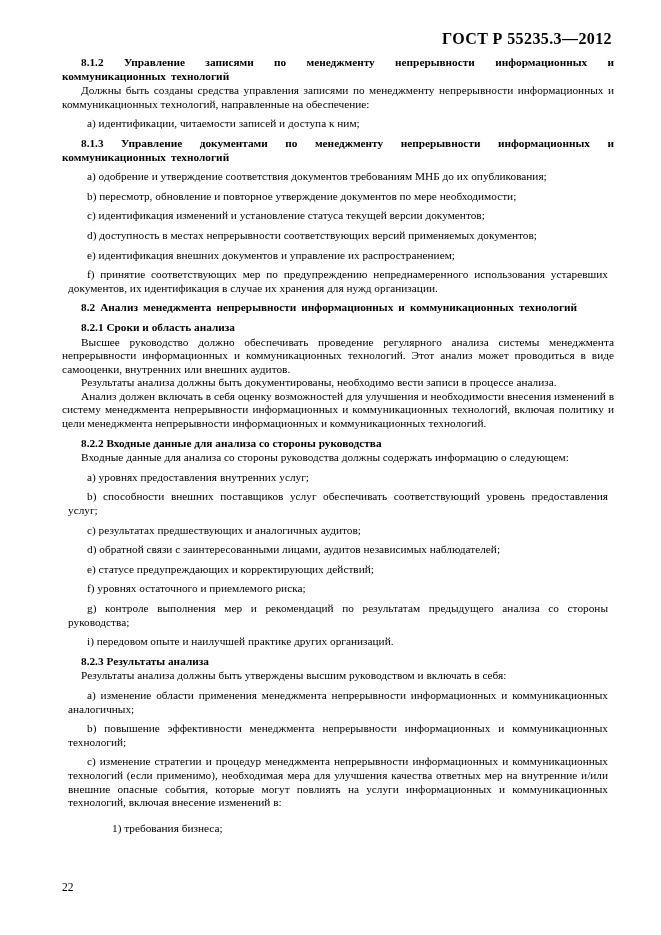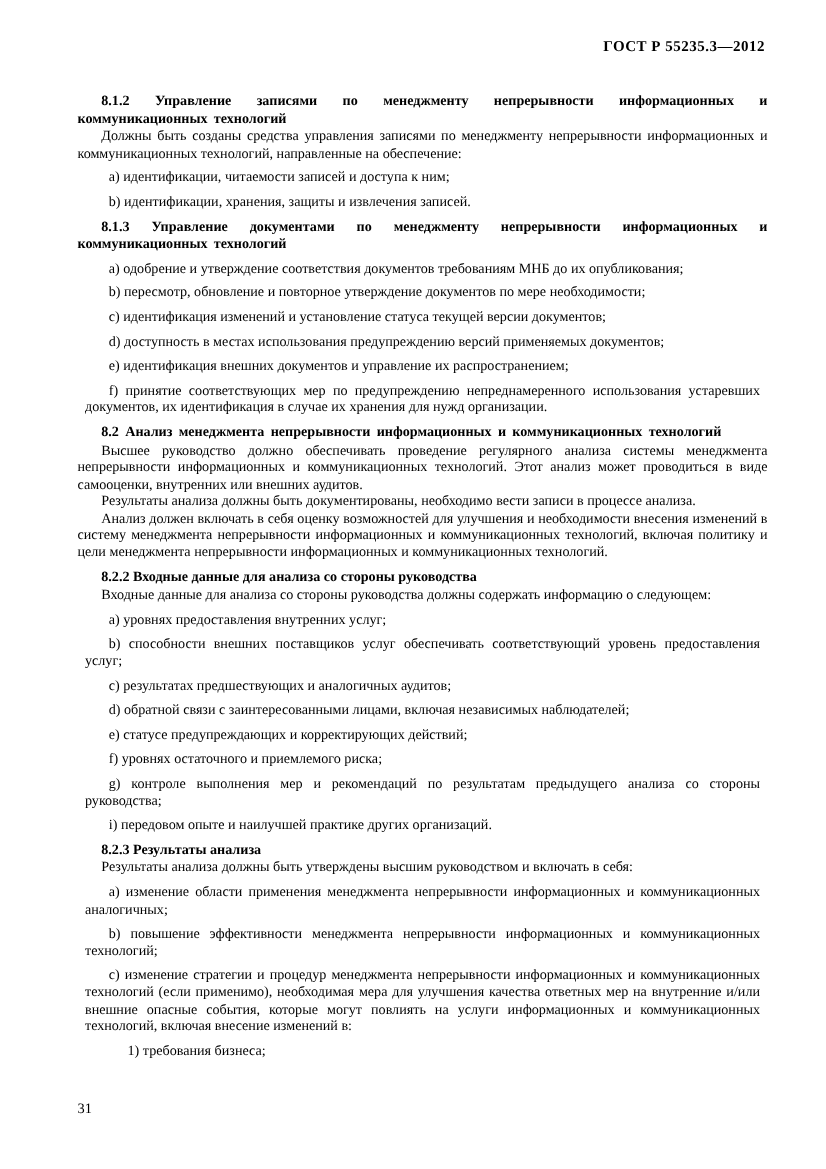--- a/index.html
+++ b/index.html
@@ -22,11 +22,11 @@
   }
   .header {
     font-family: "Liberation Serif", serif;
-    font-size: 12px;
+    font-size: 16px;
     font-weight: bold;
     text-align: right;
     letter-spacing: 0.4px;
-    margin-bottom: 30px;
+    margin-bottom: 8px;
     padding-right: 2px;
   }
   .content {

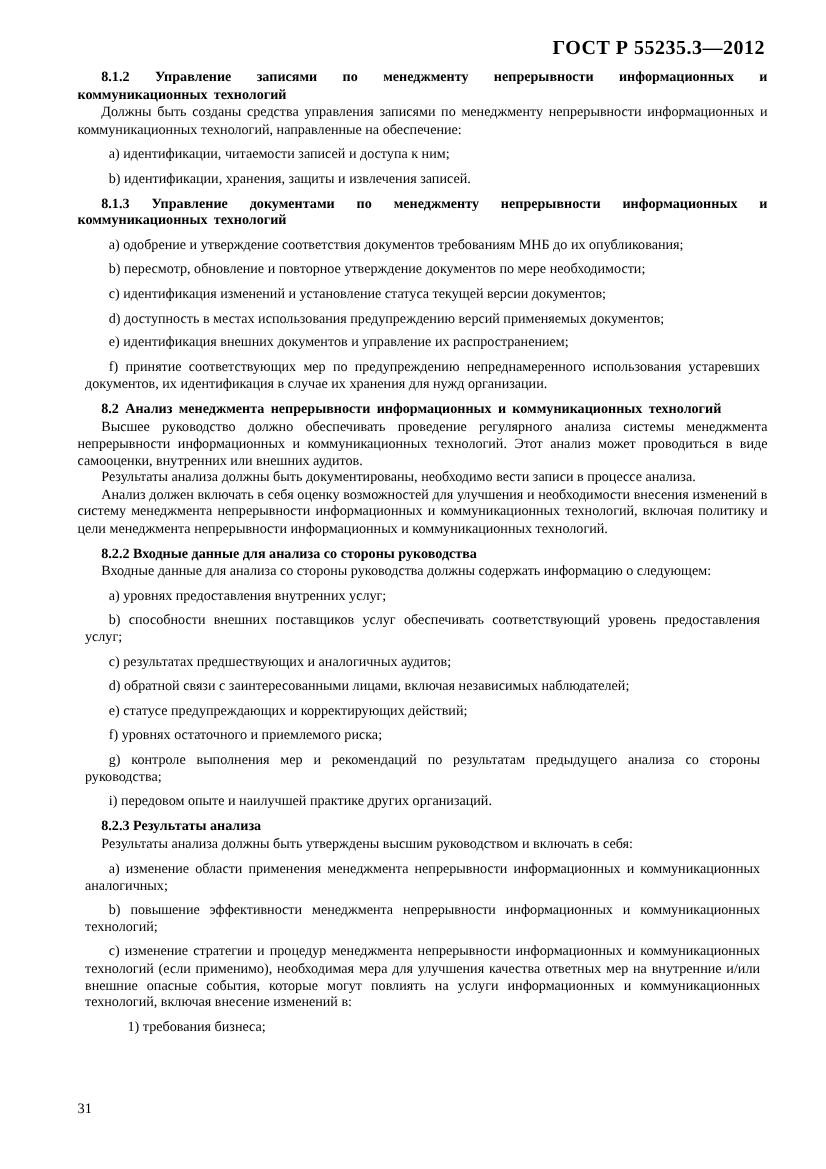--- a/index.html
+++ b/index.html
@@ -79,7 +79,6 @@
       <p class="heading spaced">8.1.2 Управление записями по менеджменту непрерывности информационных и коммуникационных технологий</p>
       <p class="para">Должны быть созданы средства управления записями по менеджменту непрерывности информационных и коммуникационных технологий, направленные на обеспечение:</p>
       <p class="item">a) идентификации, читаемости записей и доступа к ним;</p>
-      <p class="item">b) идентификации, хранения, защиты и извлечения записей.</p>
       <p class="heading spaced">8.1.3 Управление документами по менеджменту непрерывности информационных и коммуникационных технологий</p>
       <p class="item">a) одобрение и утверждение соответствия документов требованиям МНБ до их опубликования;</p>
       <p class="item">b) пересмотр, обновление и повторное утверждение документов по мере необходимости;</p>

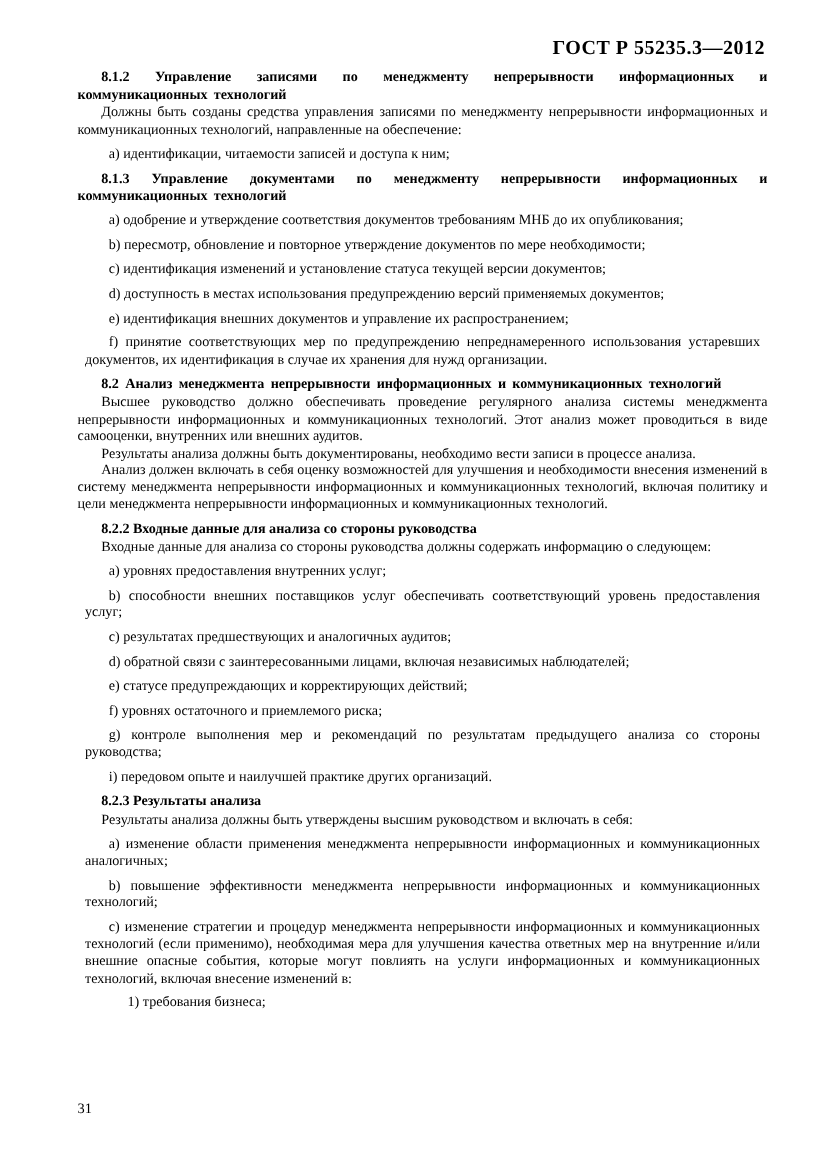--- a/index.html
+++ b/index.html
@@ -83,7 +83,7 @@
       <p class="item">a) одобрение и утверждение соответствия документов требованиям МНБ до их опубликования;</p>
       <p class="item">b) пересмотр, обновление и повторное утверждение документов по мере необходимости;</p>
       <p class="item">c) идентификация изменений и установление статуса текущей версии документов;</p>
-      <p class="item">d) доступность в местах использования предупреждению версий применяемых документов;</p>
+      <p class="item">d) доступность в местах непрерывности соответствующих версий применяемых документов;</p>
       <p class="item">e) идентификация внешних документов и управление их распространением;</p>
       <p class="item">f) принятие соответствующих мер по предупреждению непреднамеренного использования устаревших документов, их идентификация в случае их хранения для нужд организации.</p>
       <p class="heading spaced">8.2 Анализ менеджмента непрерывности информационных и коммуникационных технологий</p>

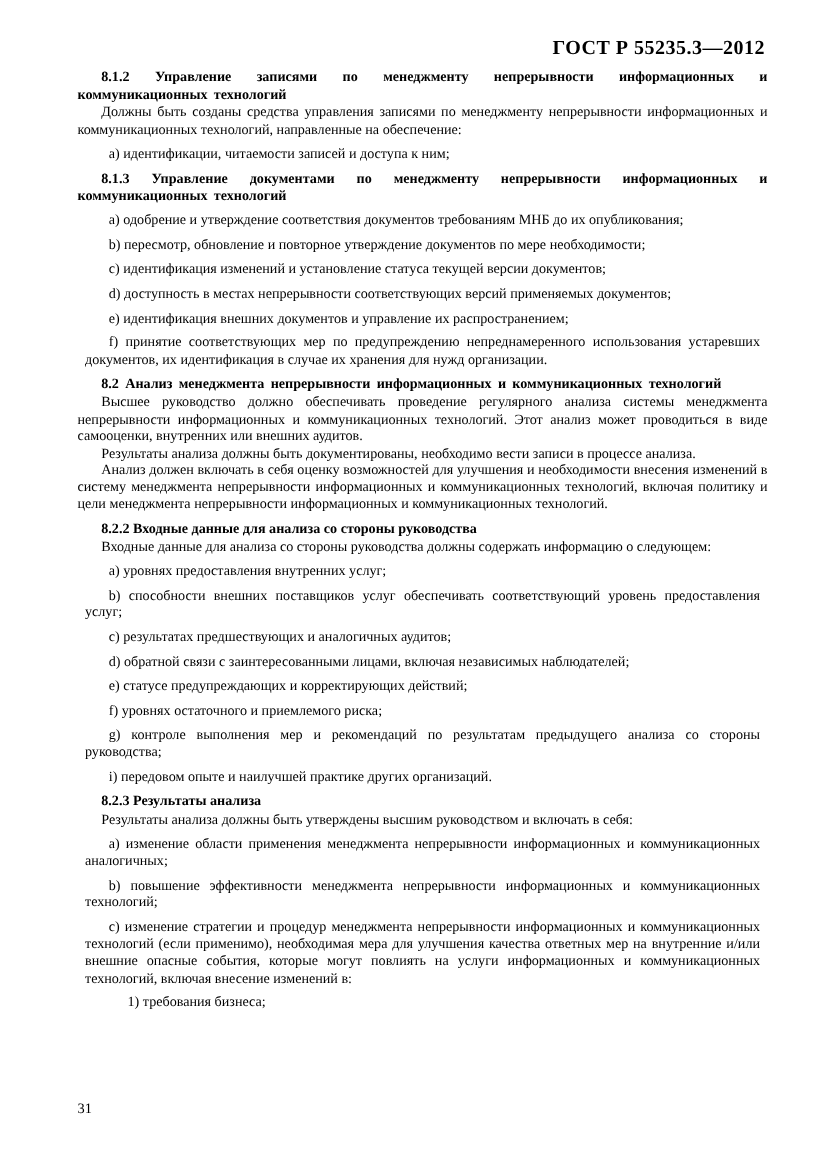--- a/index.html
+++ b/index.html
@@ -87,6 +87,7 @@
       <p class="item">e) идентификация внешних документов и управление их распространением;</p>
       <p class="item">f) принятие соответствующих мер по предупреждению непреднамеренного использования устаревших документов, их идентификация в случае их хранения для нужд организации.</p>
       <p class="heading spaced">8.2 Анализ менеджмента непрерывности информационных и коммуникационных технологий</p>
+      <p class="heading-nospace">8.2.1 Сроки и область анализа</p>
       <p class="para">Высшее руководство должно обеспечивать проведение регулярного анализа системы менеджмента непрерывности информационных и коммуникационных технологий. Этот анализ может проводиться в виде самооценки, внутренних или внешних аудитов.</p>
       <p class="para">Результаты анализа должны быть документированы, необходимо вести записи в процессе анализа.</p>
       <p class="para">Анализ должен включать в себя оценку возможностей для улучшения и необходимости внесения изменений в систему менеджмента непрерывности информационных и коммуникационных технологий, включая политику и цели менеджмента непрерывности информационных и коммуникационных технологий.</p>

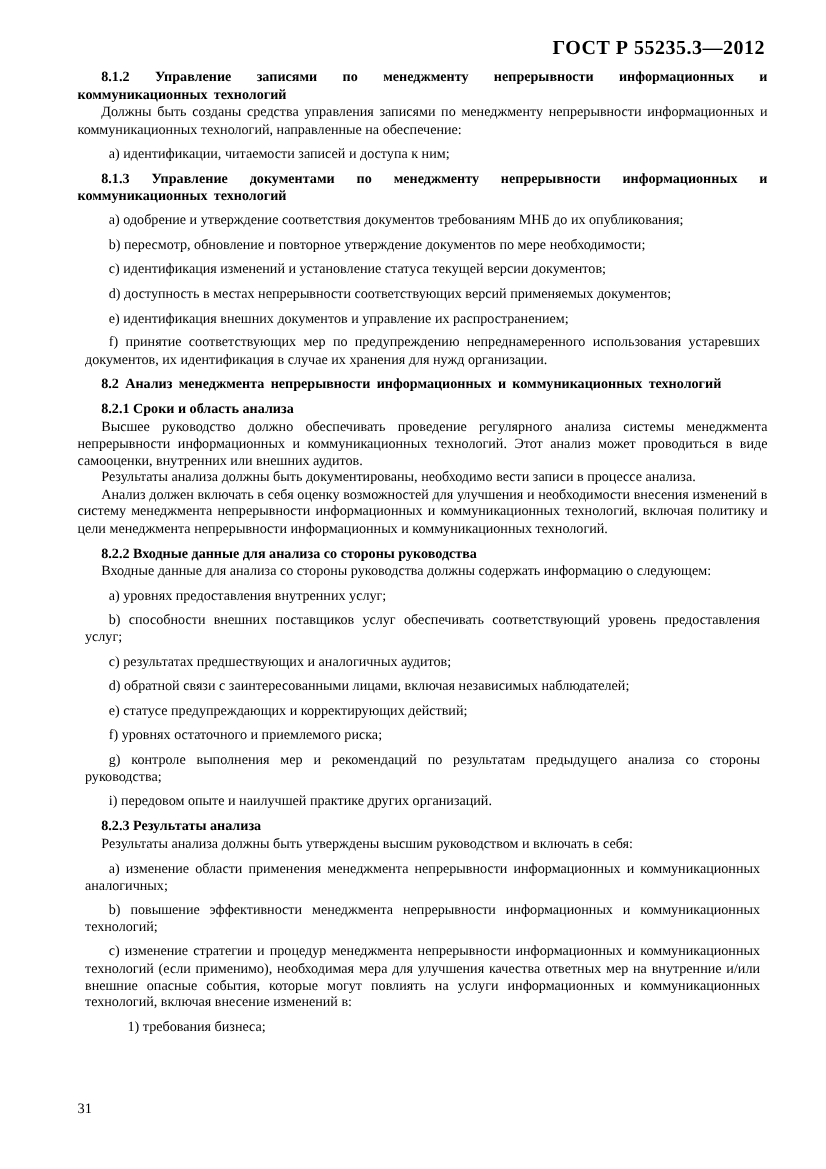--- a/index.html
+++ b/index.html
@@ -96,7 +96,7 @@
       <p class="item">a) уровнях предоставления внутренних услуг;</p>
       <p class="item">b) способности внешних поставщиков услуг обеспечивать соответствующий уровень предоставления услуг;</p>
       <p class="item">c) результатах предшествующих и аналогичных аудитов;</p>
-      <p class="item">d) обратной связи с заинтересованными лицами, включая независимых наблюдателей;</p>
+      <p class="item">d) обратной связи с заинтересованными лицами, аудитов независимых наблюдателей;</p>
       <p class="item">e) статусе предупреждающих и корректирующих действий;</p>
       <p class="item">f) уровнях остаточного и приемлемого риска;</p>
       <p class="item">g) контроле выполнения мер и рекомендаций по результатам предыдущего анализа со стороны руководства;</p>

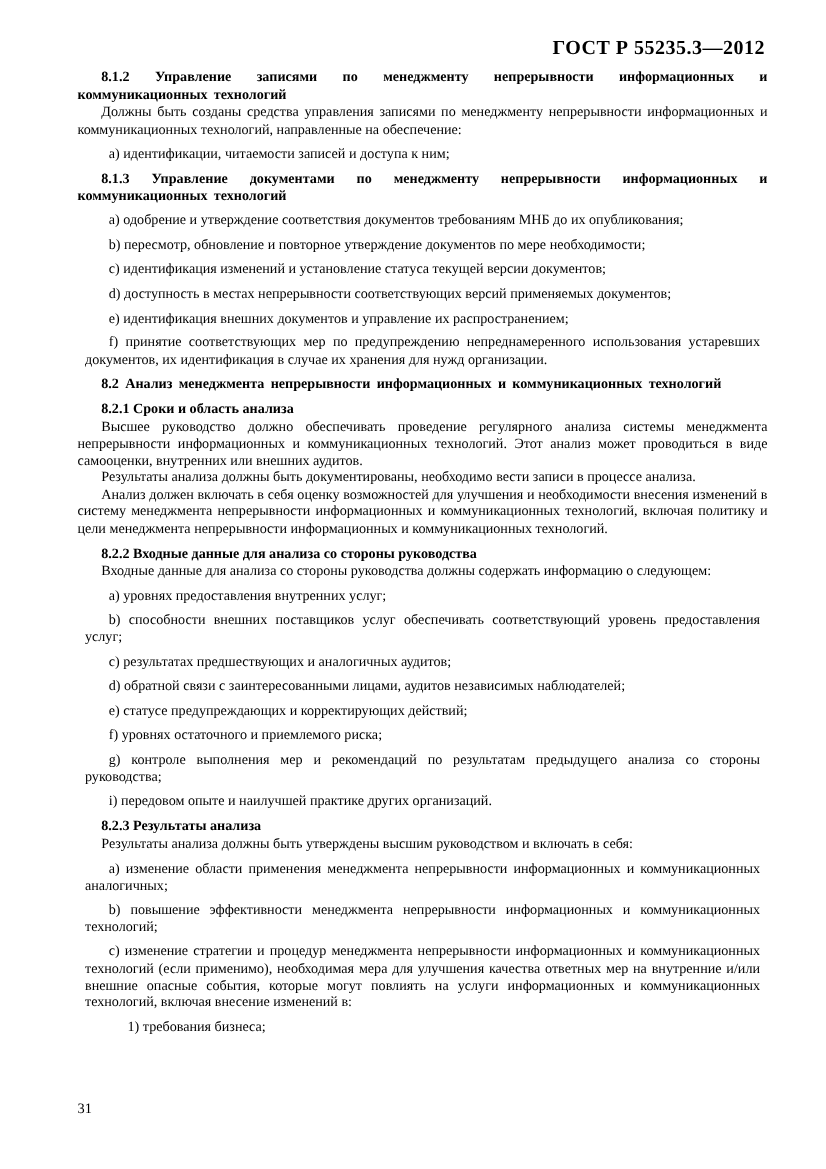--- a/index.html
+++ b/index.html
@@ -58,7 +58,7 @@
     text-indent: 19px;
   }
   p.subitem {
-    margin: 2px;
+    margin: 12px;
     text-indent: 38px;
   }
   .pagenum {

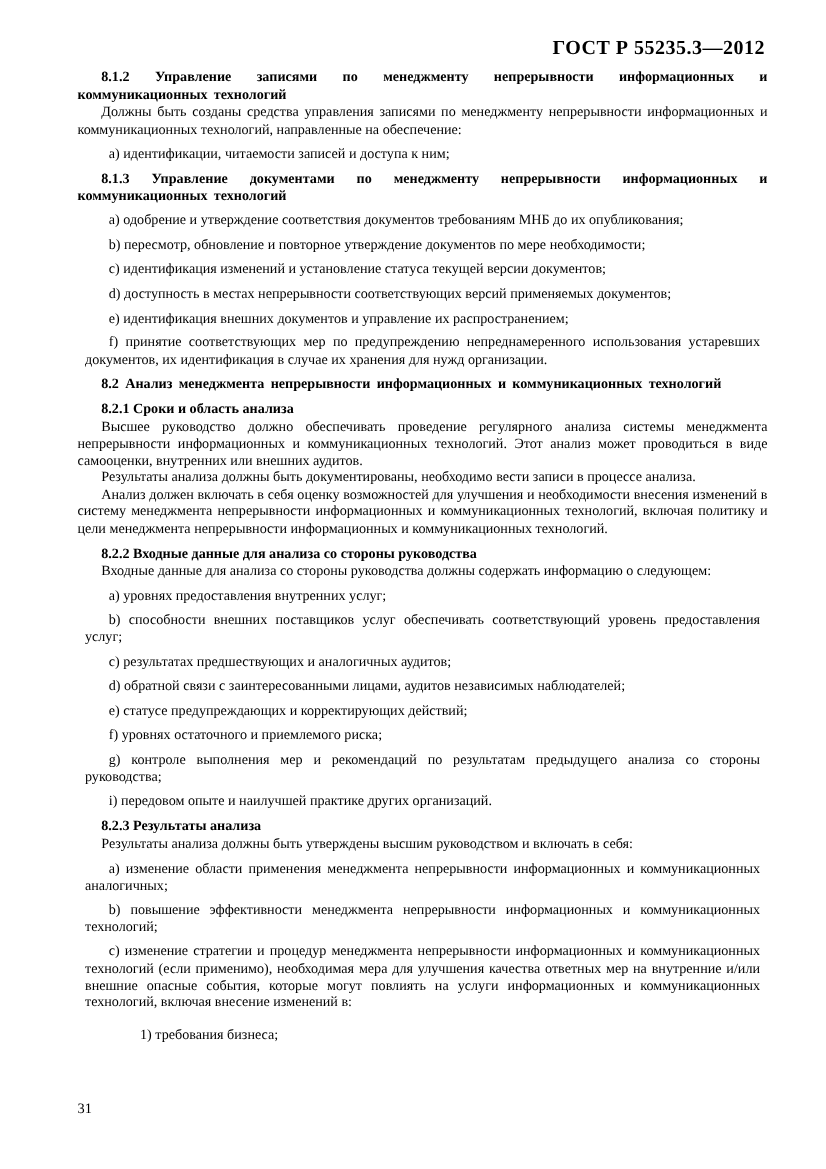--- a/index.html
+++ b/index.html
@@ -109,7 +109,7 @@
       <p class="subitem">1) требования бизнеса;</p>
     </div>
 
-  <div class="pagenum">31</div>
+  <div class="pagenum">22</div>
 
 </div>
 

